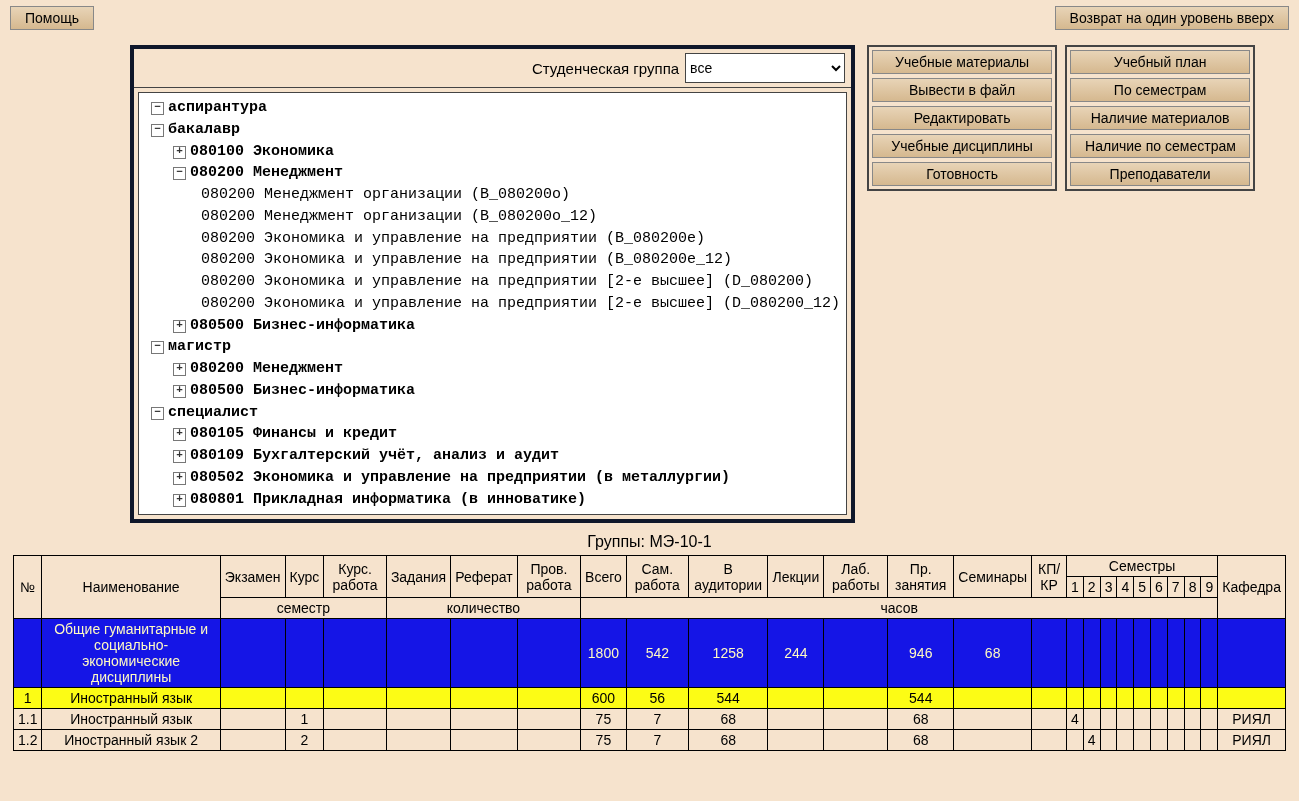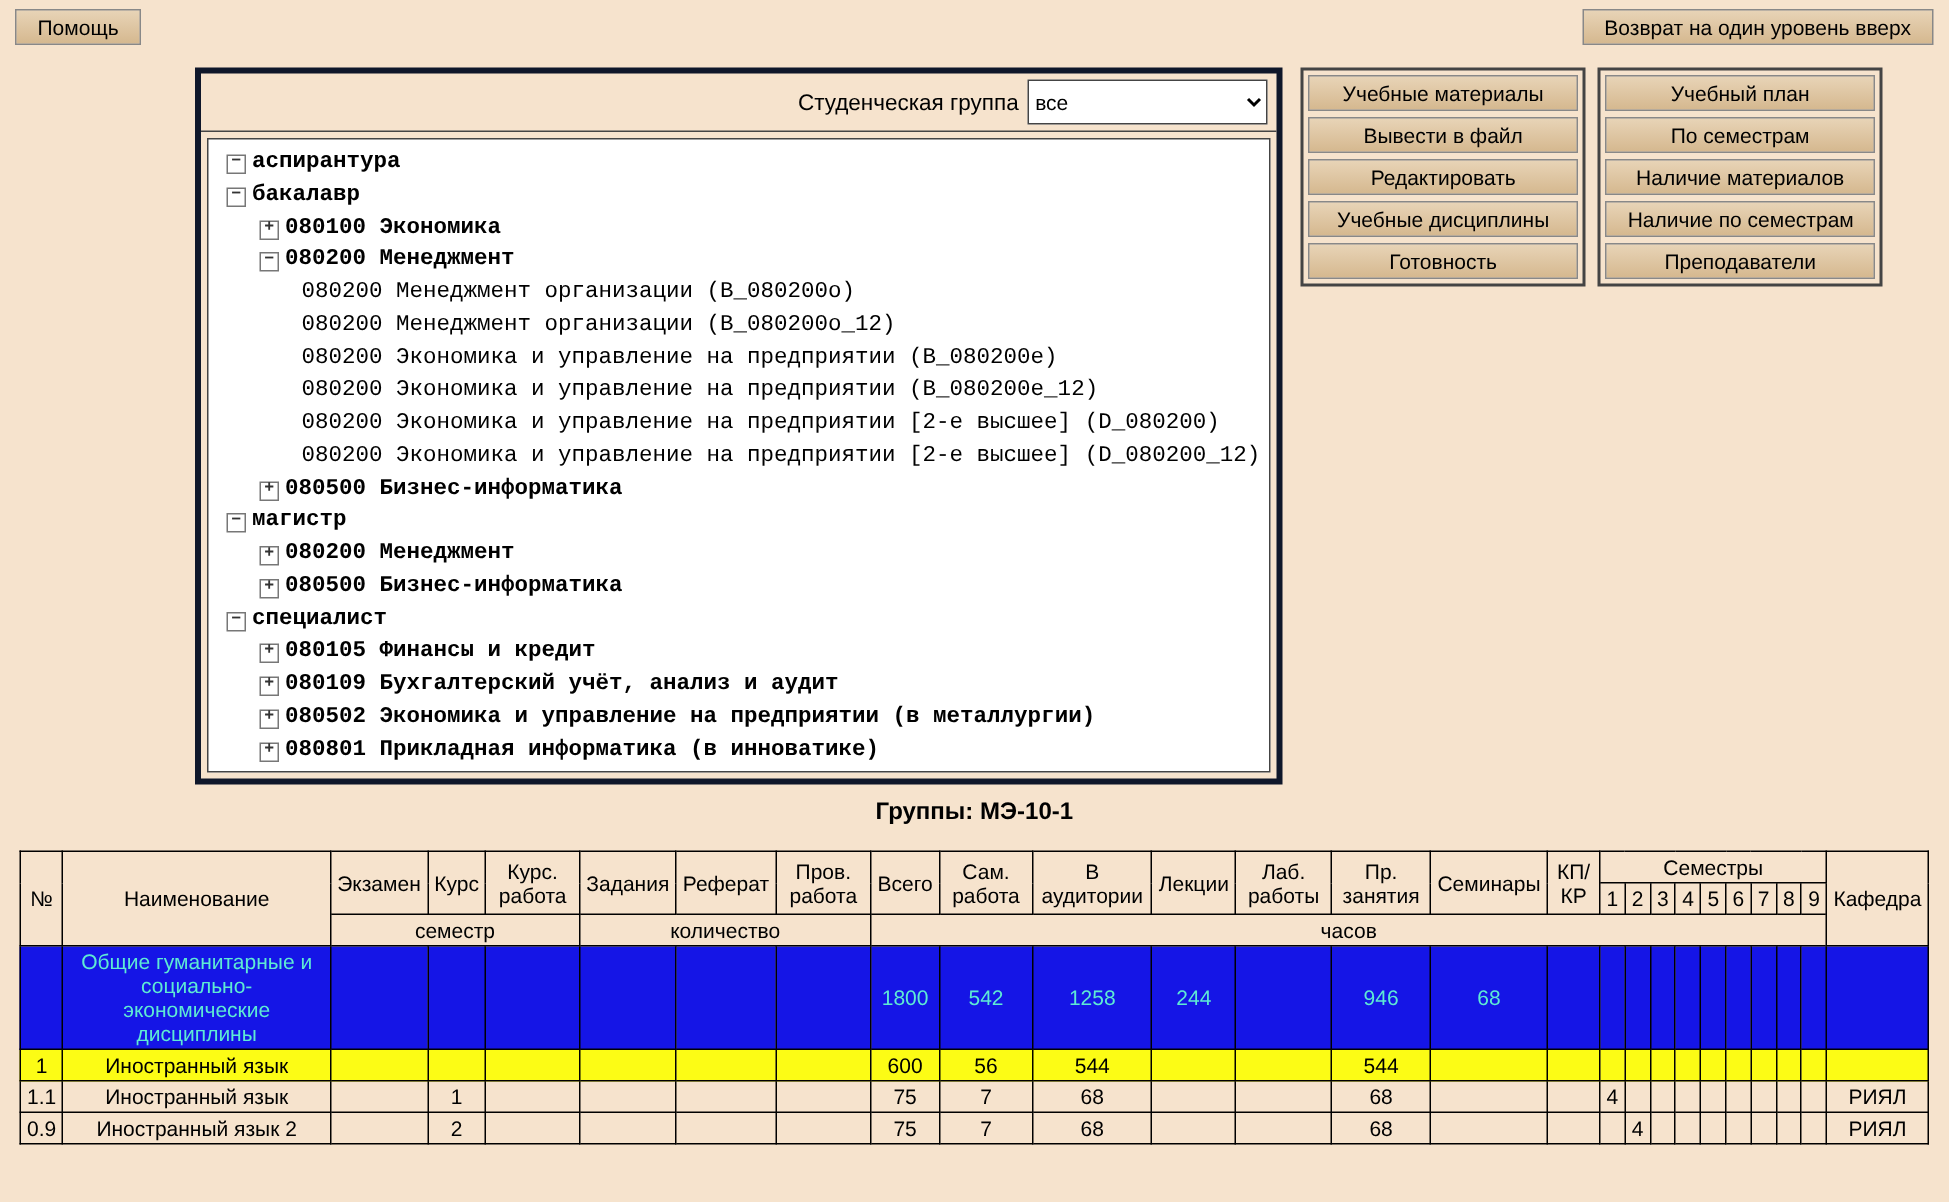--- a/index.html
+++ b/index.html
@@ -97,8 +97,7 @@
   .groups-label {
     text-align: center;
     font-size: 16px;
-    margin-bottom: 16px;
-    font-weight: bold;
+    margin-bottom: 4px;
   }
 
   table.grid {

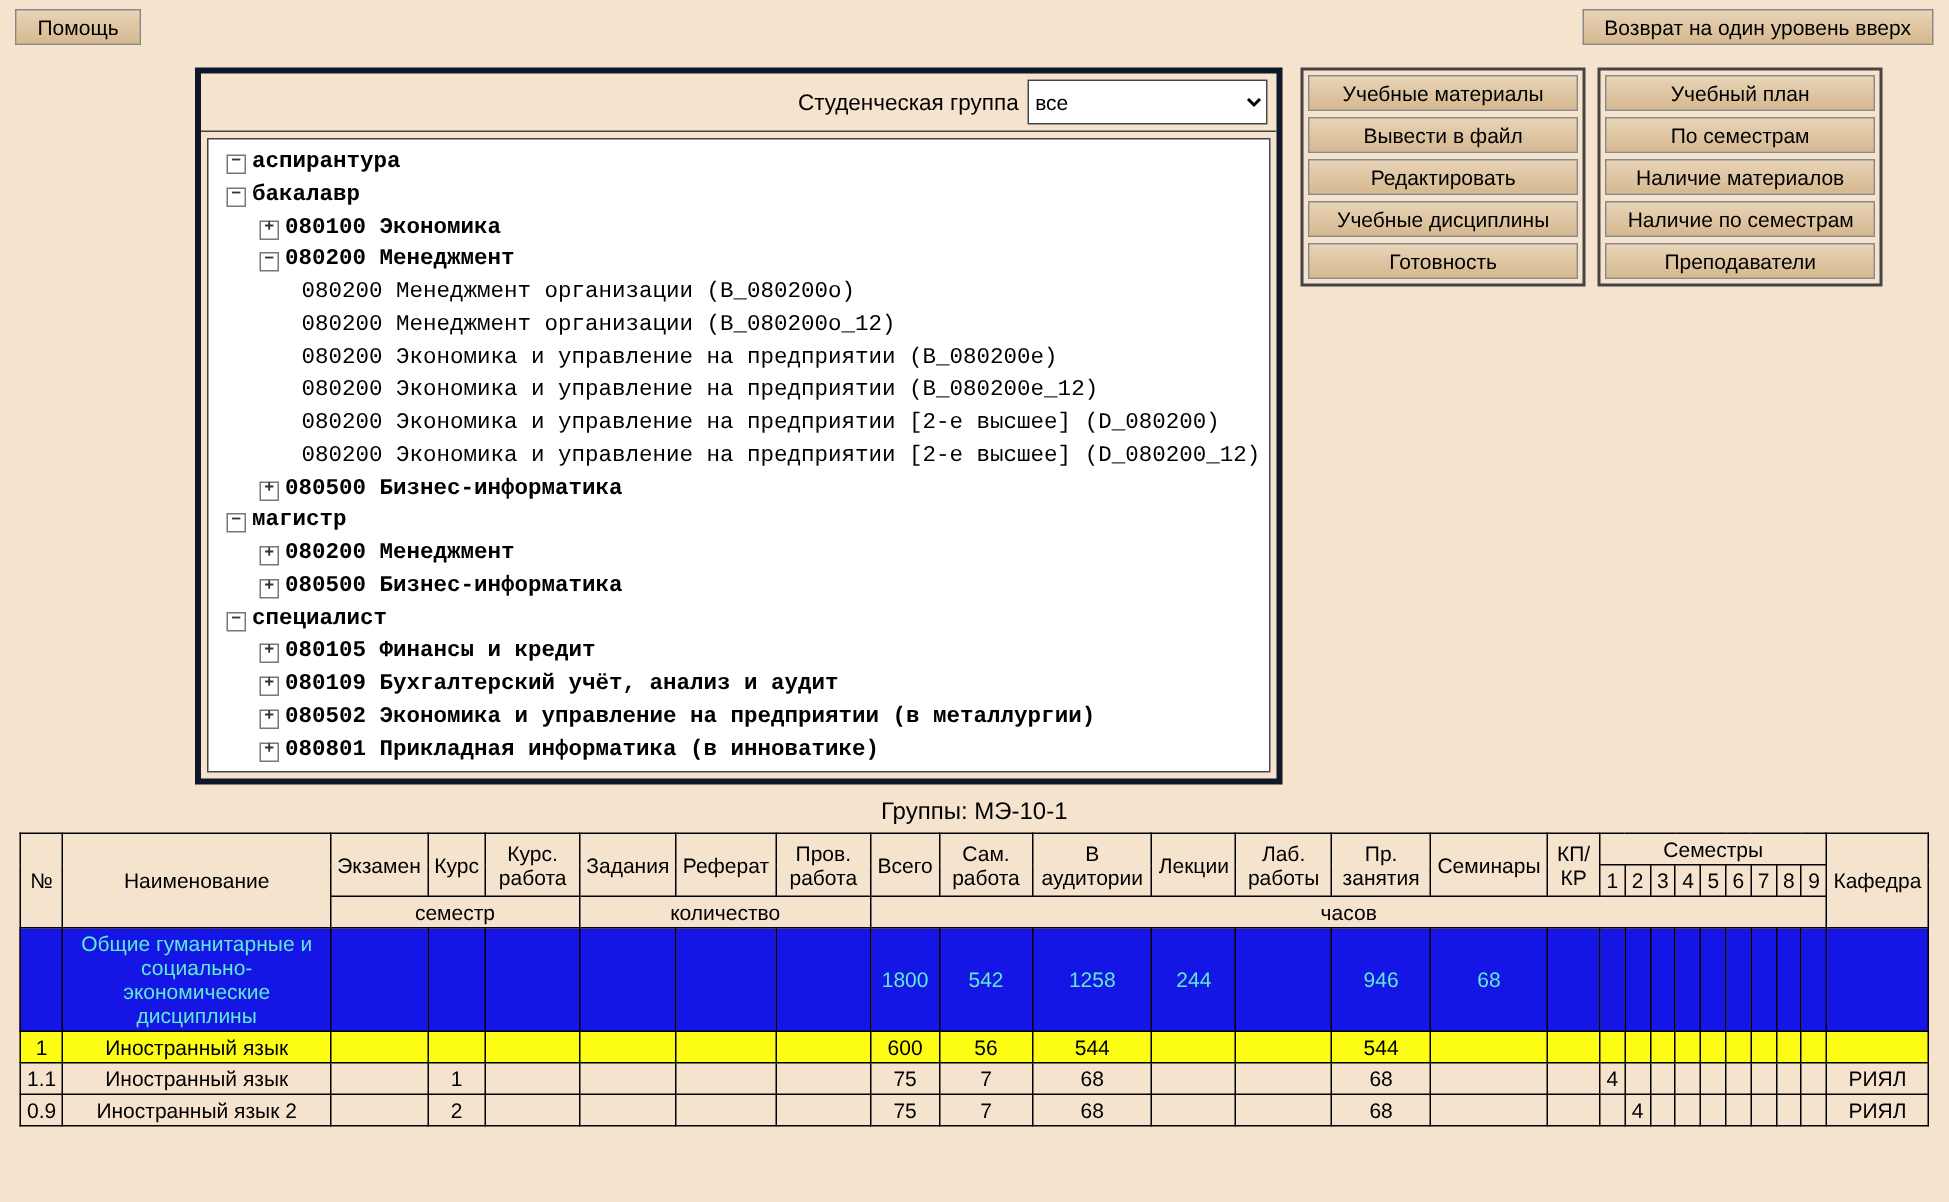--- a/index.html
+++ b/index.html
@@ -114,7 +114,7 @@
   }
   table.grid th { font-weight: normal; background: #f6e3cd; }
   .col-name { text-align: left; }
-  tr.section td { background: #1515e6; color: #5eead4; }
+  tr.section td { background: #1515e6; color: #fef9c3; }
   tr.yellow td { background: #fcfc15; }
 </style>
 </head>

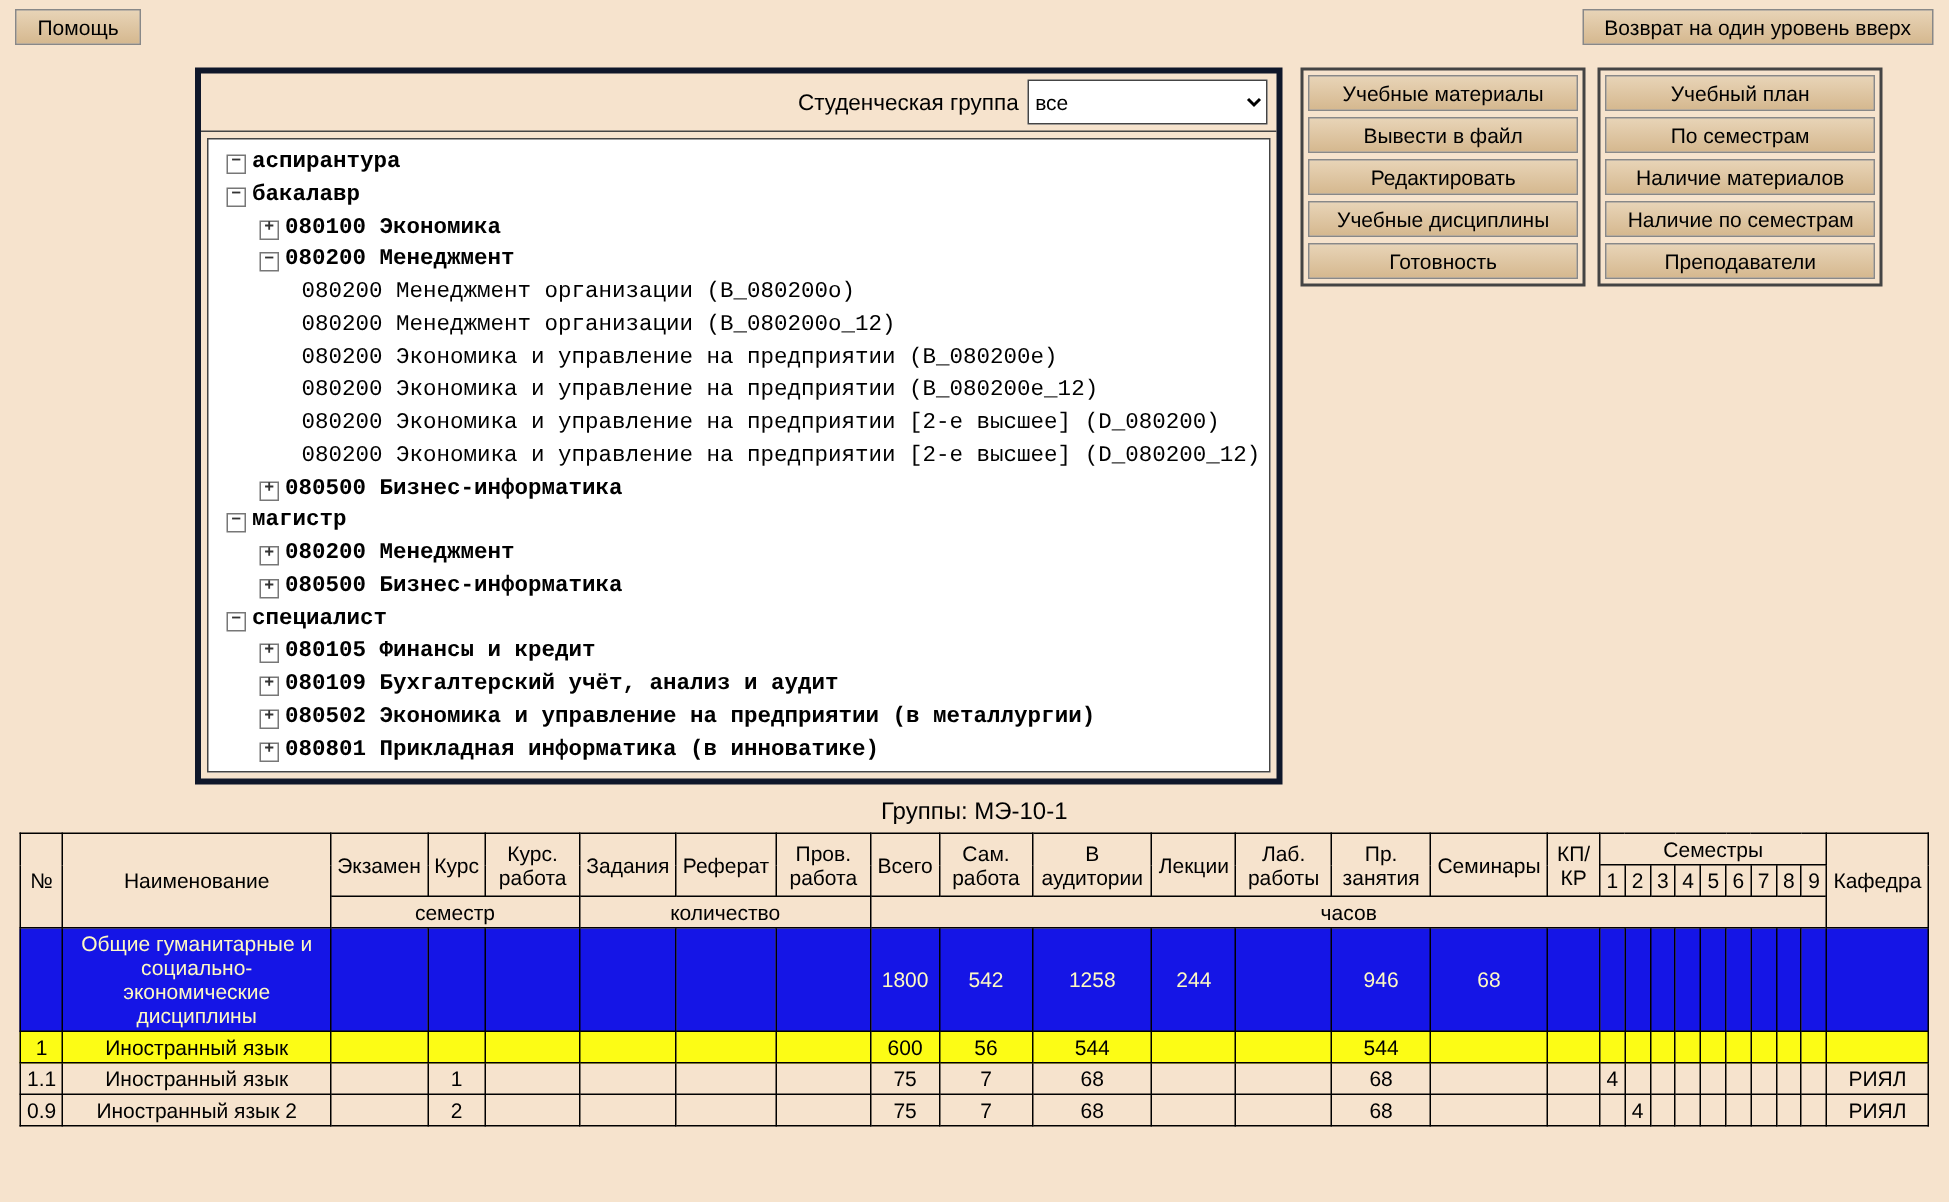--- a/index.html
+++ b/index.html
@@ -301,7 +301,7 @@
       <td>РИЯЛ</td>
     </tr>
     <tr>
-      <td>0.9</td>
+      <td>1.2</td>
       <td class="col-name">Иностранный язык 2</td>
       <td></td>
       <td>2</td>

